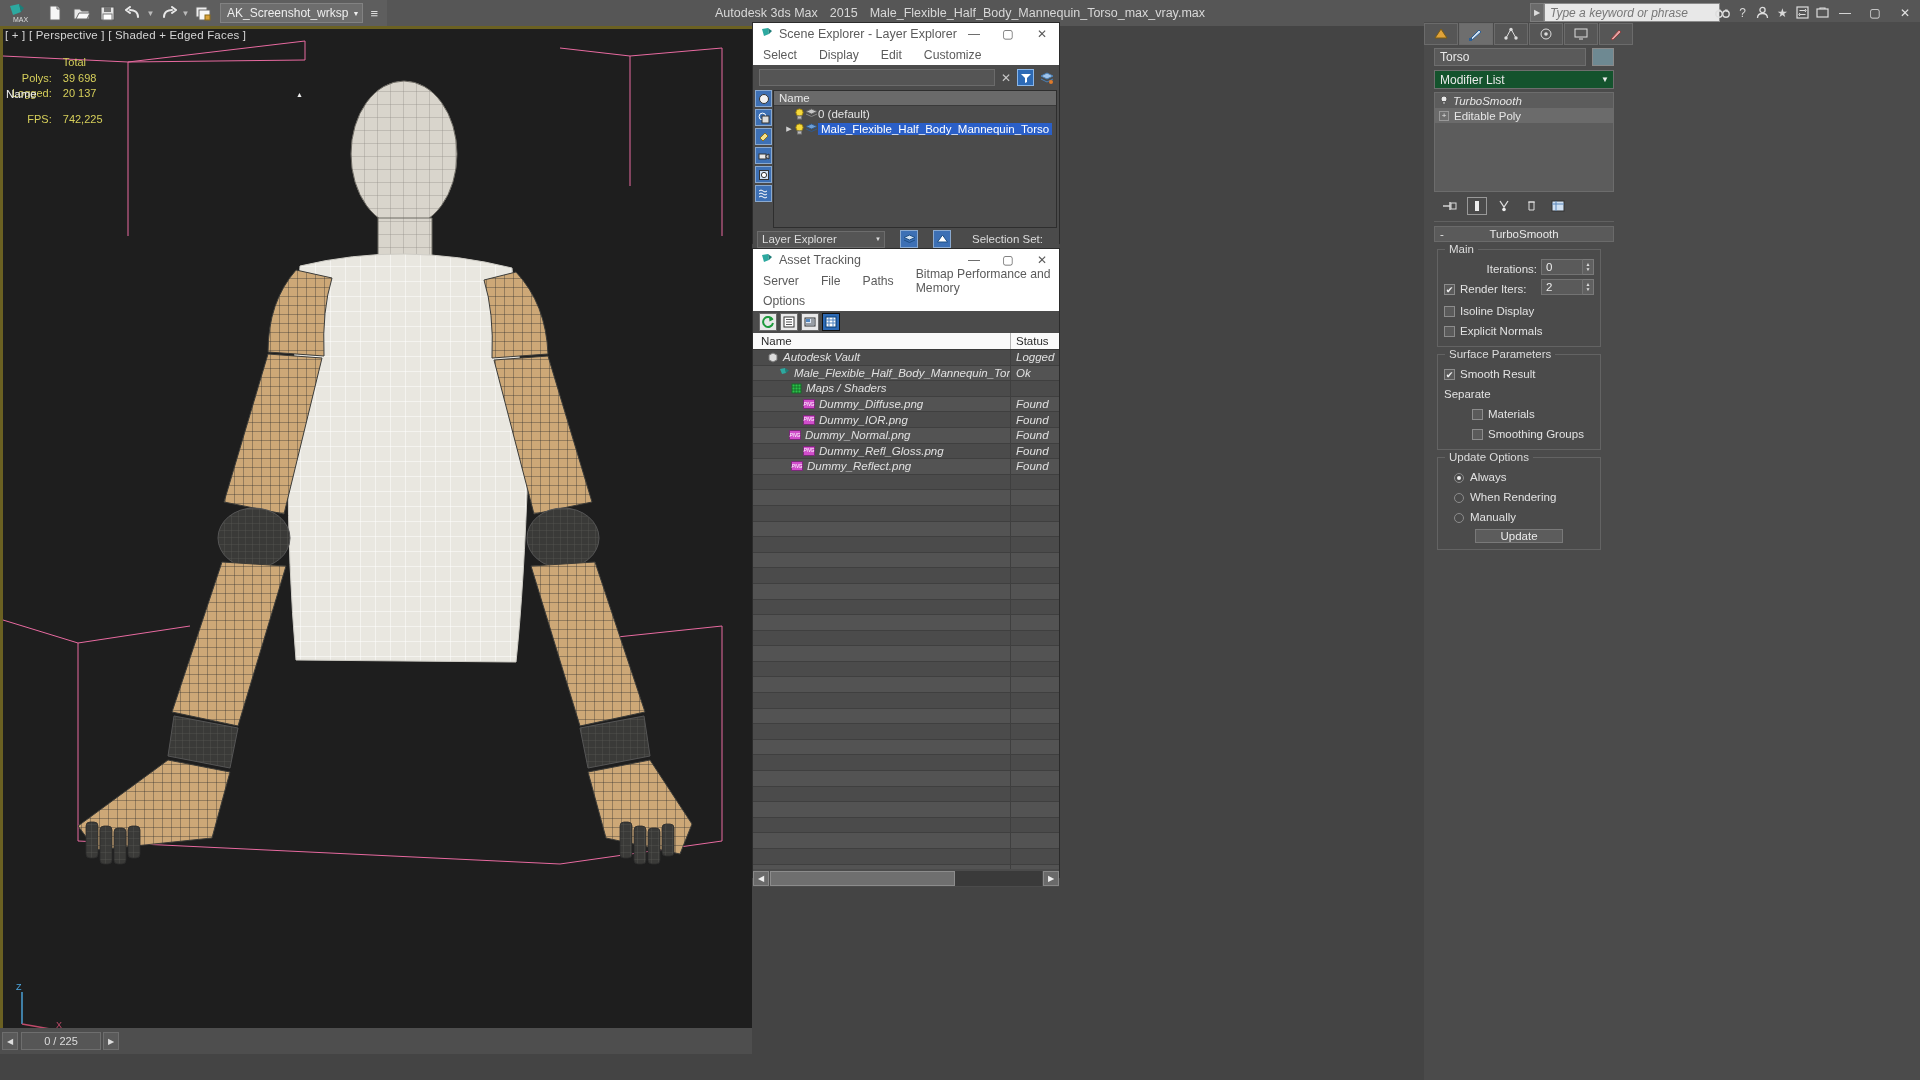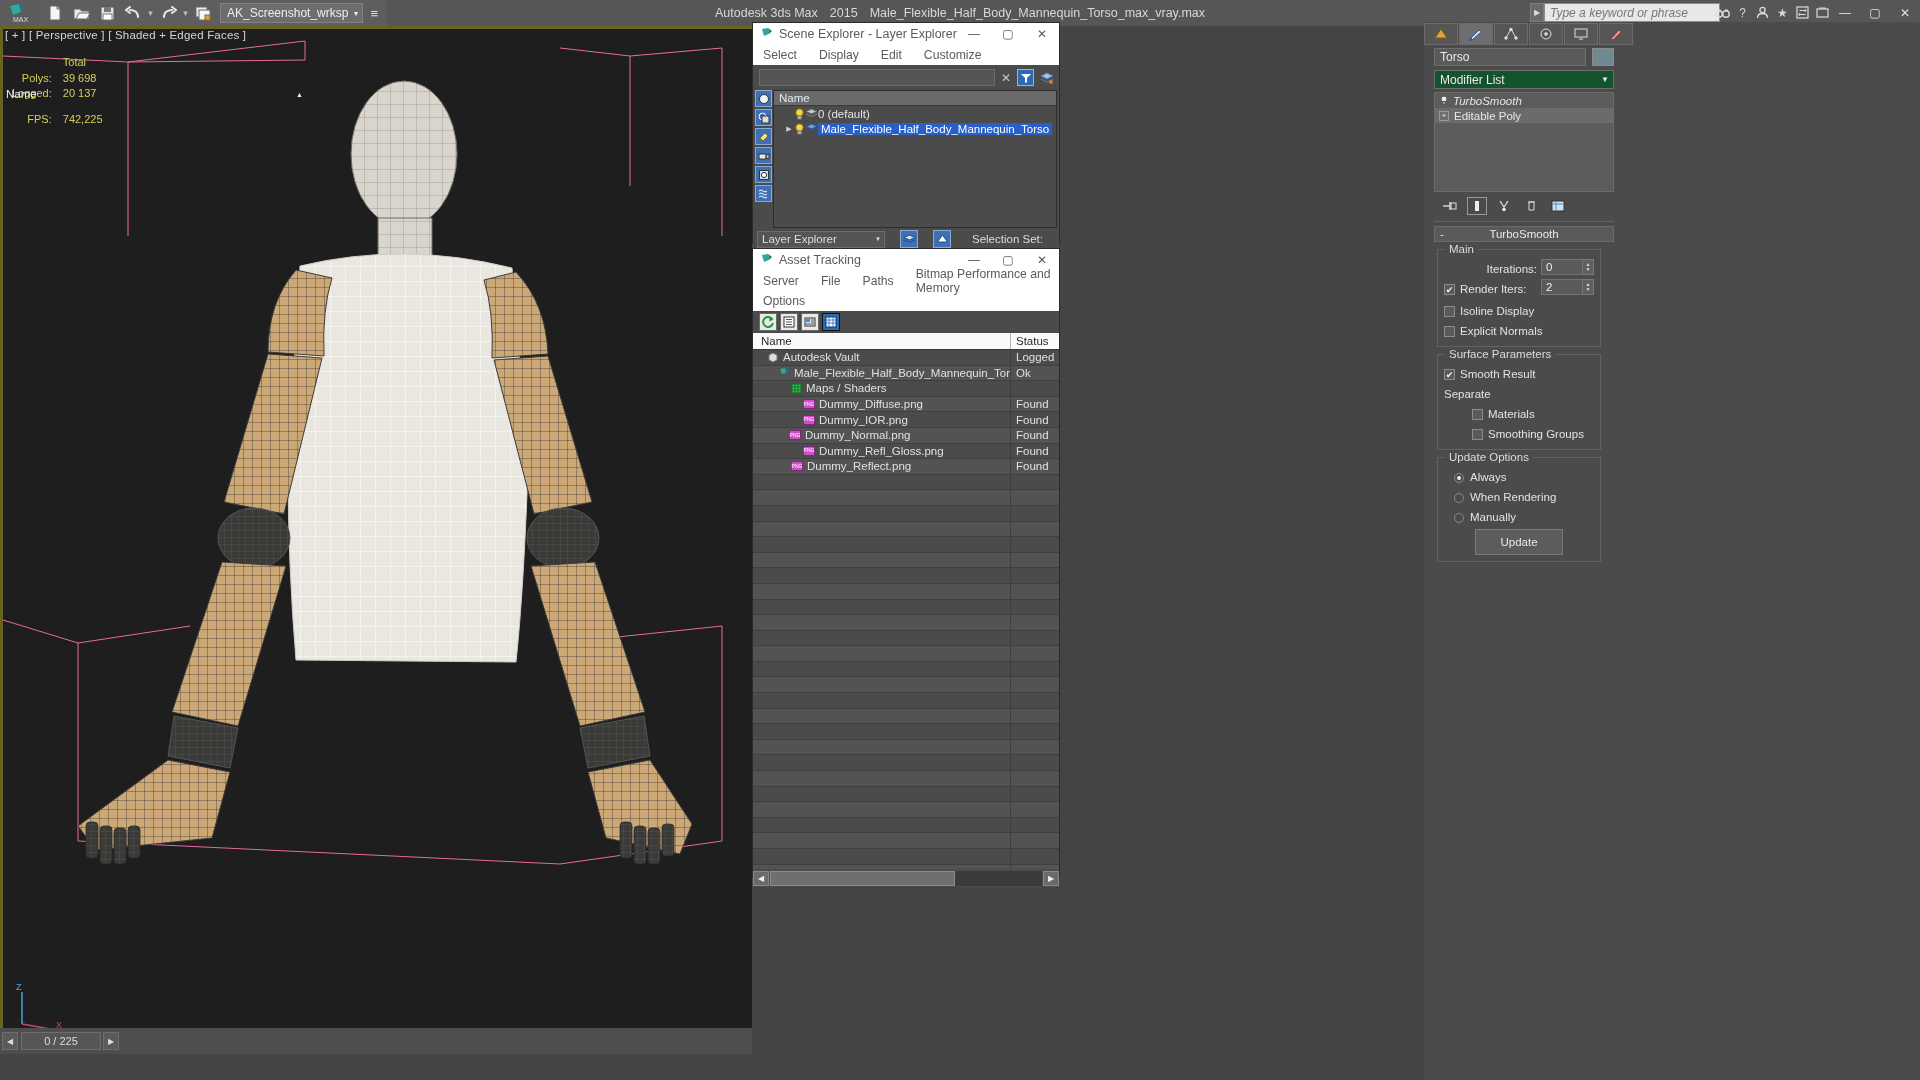--- a/index.html
+++ b/index.html
@@ -92,7 +92,7 @@
   .at-hdr .c1 { flex:1; padding-left:8px; display:flex; align-items:center; border-right:1px solid #b5b5b5;}
   .at-hdr .c2 { width:48px; padding-left:5px; display:flex; align-items:center;}
   .at-rows { height:519px; overflow:hidden; background:#4b4b4b;}
-  .at-row { display:flex; height:15.6px; border-bottom:1px solid #3f3f3f; font-size:11.5px; color:#e0e0e0;}
+  .at-row { display:flex; height:15.6px; border-bottom:1px solid #3f3f3f; font-size:11.5px; color:#e0e0e0;font-style:italic;}
   .at-row .n { flex:1; display:flex; align-items:center; gap:4px; border-right:1px solid #3f3f3f; overflow:hidden; white-space:nowrap;}
   .at-row .s { width:48px; display:flex; align-items:center; padding-left:5px; }
   .at-row.alt { background:#535353; }

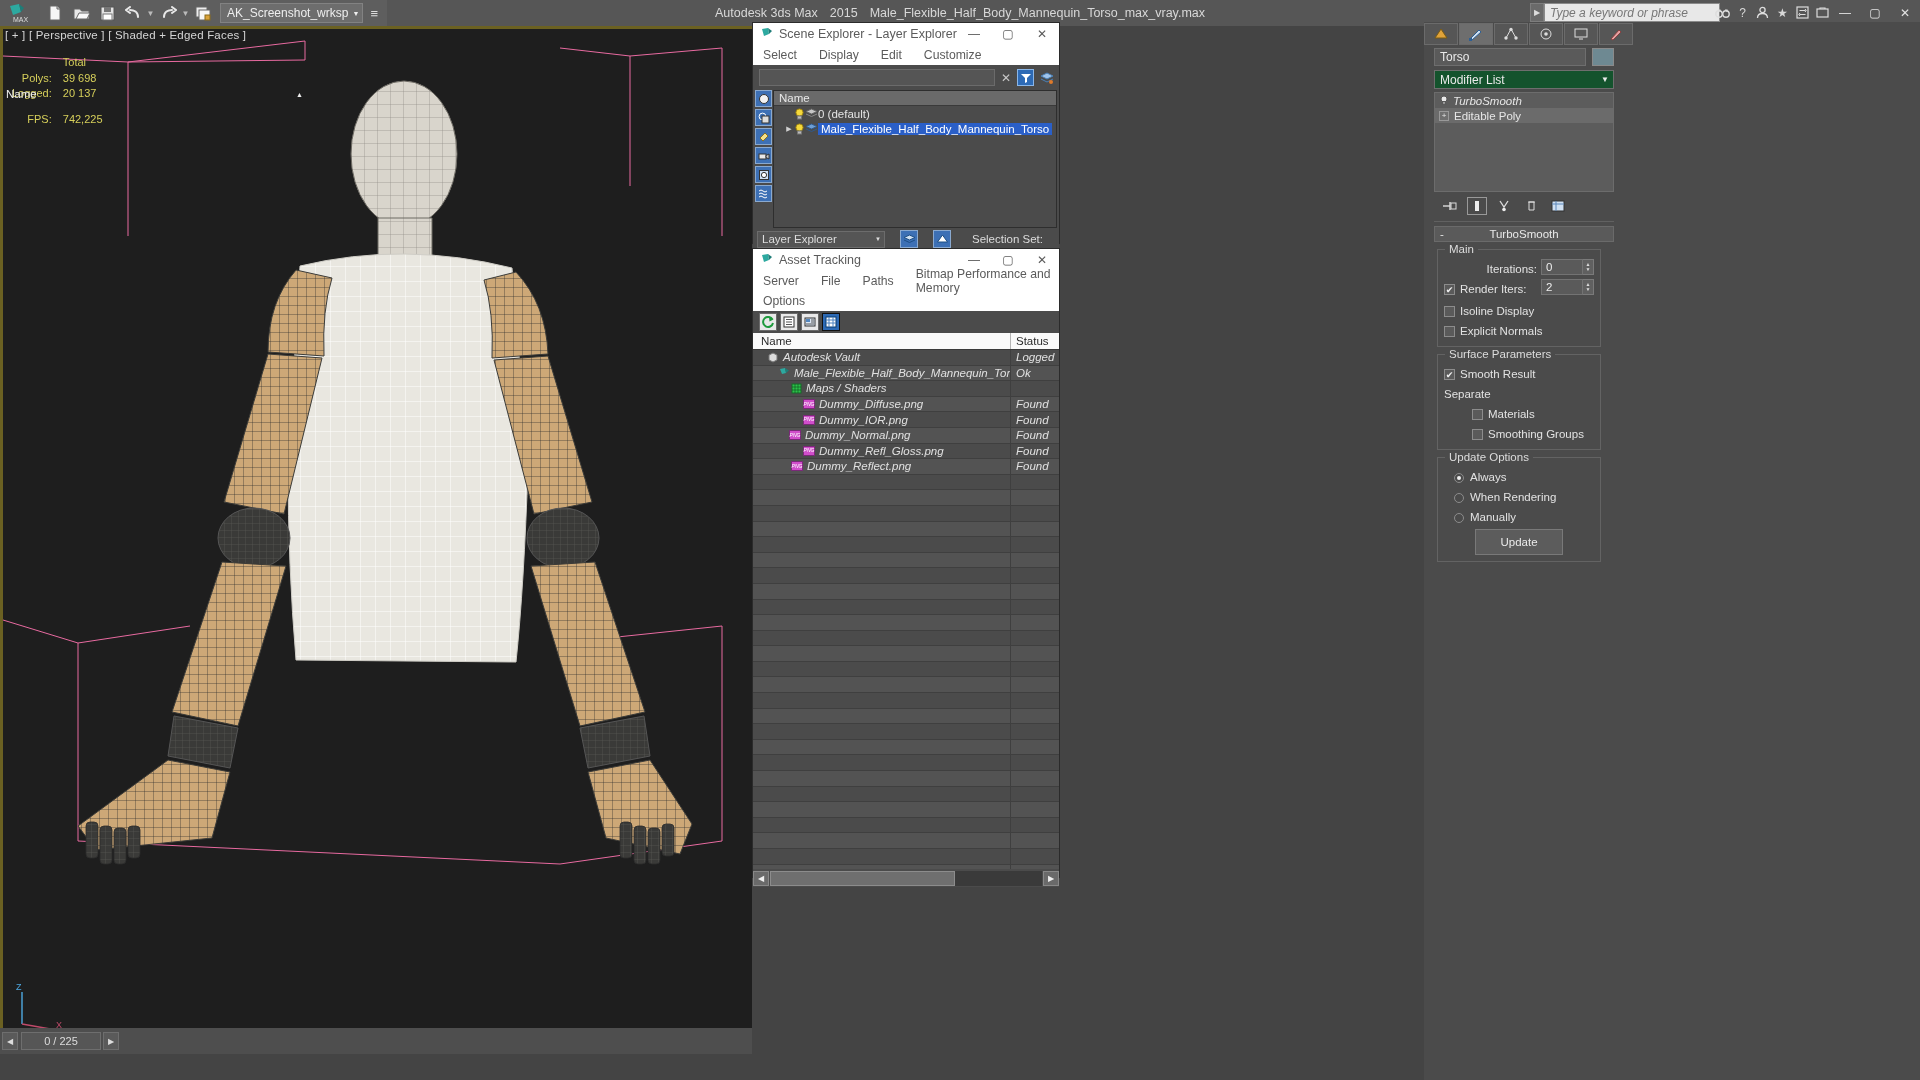--- a/index.html
+++ b/index.html
@@ -159,7 +159,7 @@
   .cbx { width:11px; height:11px; border:1px solid #8c8c8c; background:#5a5a5a; margin-right:5px; display:inline-flex; align-items:center; justify-content:center; font-size:9px; color:#f0f0f0;}
   .rdo { width:10px; height:10px; border-radius:50%; border:1px solid #8c8c8c; background:#4a4a4a; margin-right:6px; display:inline-flex; align-items:center; justify-content:center;}
   .rdo i { width:4px; height:4px; border-radius:50%; background:#eee; display:block;}
-  .upd-btn { width:88px; height:26px; background:#5c5c5c; border:1px solid #797979; color:#eaeaea; font-size:11.5px; display:flex; align-items:center; justify-content:center; margin:6px auto 0 auto;}
+  .upd-btn { width:88px; height:14px; background:#5c5c5c; border:1px solid #797979; color:#eaeaea; font-size:11.5px; display:flex; align-items:center; justify-content:center; margin:6px auto 0 auto;}
   .mini { font-size:11.5px; color:#e2e2e2; }
   svg { display:block; }
 </style>

